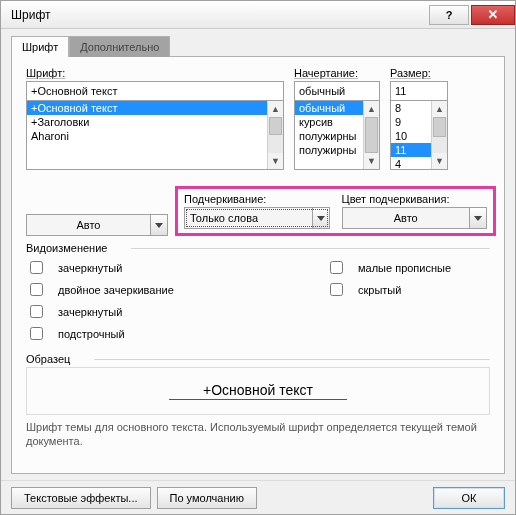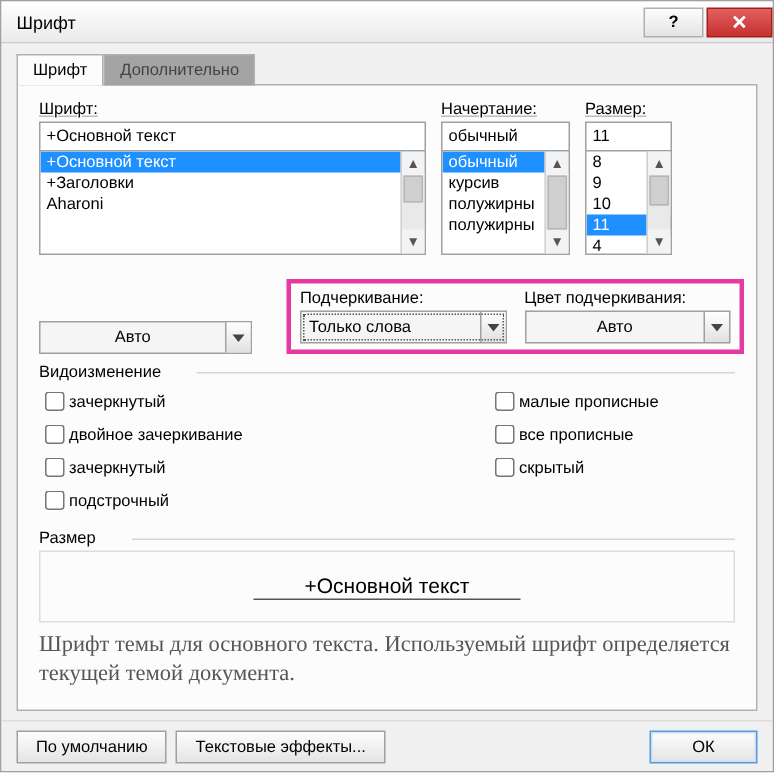--- a/index.html
+++ b/index.html
@@ -162,7 +162,7 @@
           </div>
         </div>
 
-        <div class="highlight-box" style="margin-left:23px;flex:1">
+        <div class="highlight-box" style="margin-left:7px;flex:1">
           <div class="col" style="flex:1">
             <span class="lbl2">Подчеркивание:</span>
             <div class="combo focus-combo">

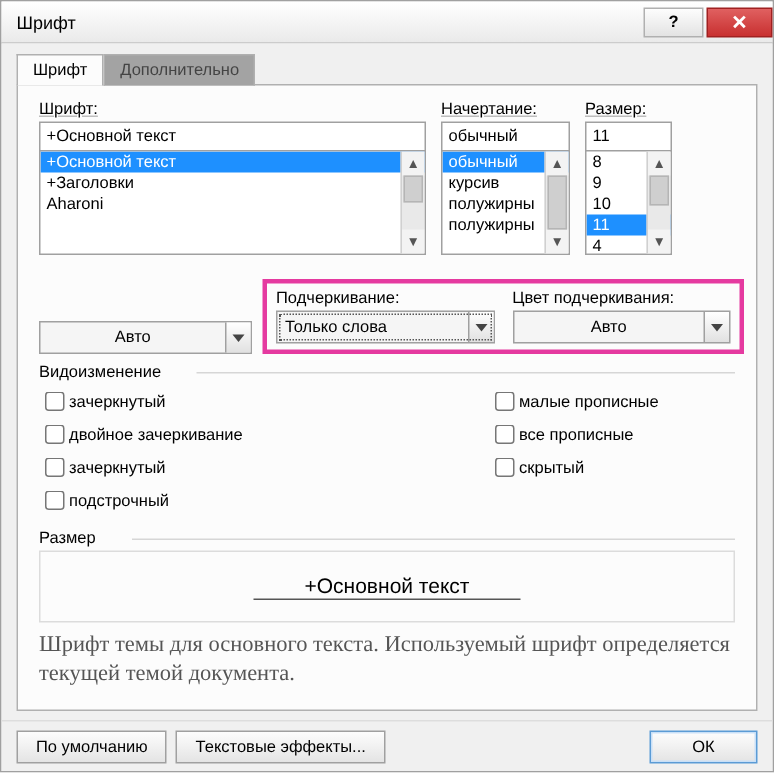--- a/index.html
+++ b/index.html
@@ -54,7 +54,7 @@
   .hr { flex:1; height:1px; background:#d6d6d6; }
   .checks { display:flex; margin-top:4px; }
   .checks-col { display:flex; flex-direction:column; gap:3px; }
-  .chk { display:flex; align-items:center; gap:0; }
+  .chk { display:flex; align-items:center; gap:12px; }
   .chk input { width:13px; height:13px; }
   .sample-area { height:48px; border:1px solid #dcdcdc; margin:2px 0 6px 0; background:#fcfcfc;
                  display:flex; align-items:center; justify-content:center; font-size:14px; }

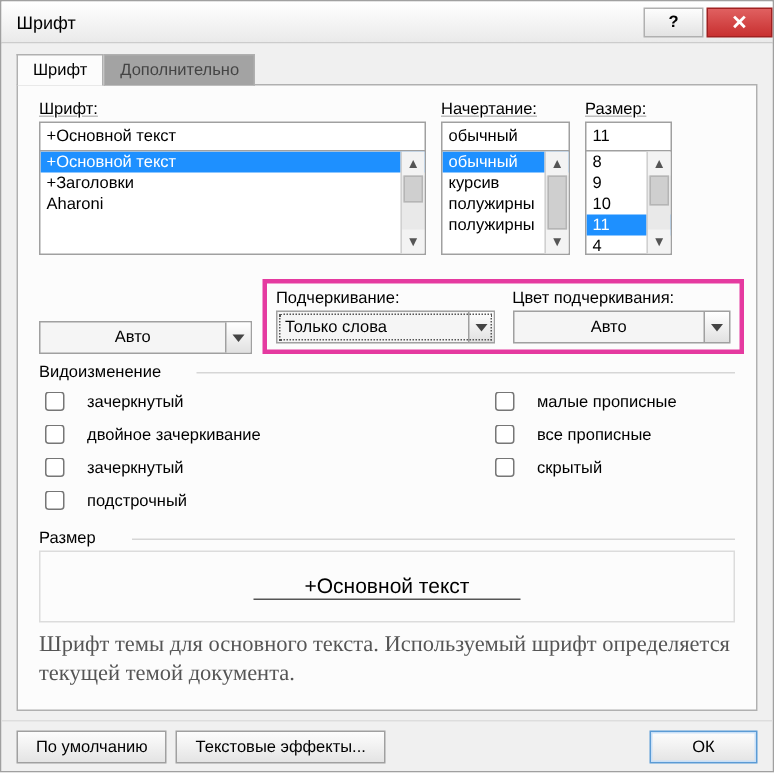--- a/index.html
+++ b/index.html
@@ -215,10 +215,6 @@
             </label>
           <label class="chk">
               <input type="checkbox" style="">
-              <span>все прописные</span>
-            </label>
-          <label class="chk">
-              <input type="checkbox" style="">
               <span>скрытый</span>
             </label>
         </div>

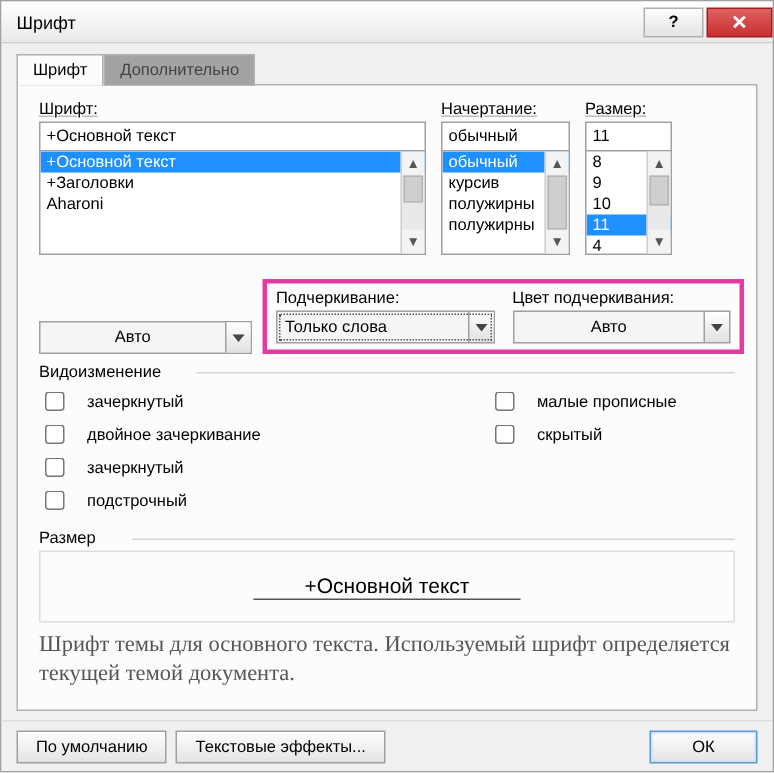--- a/index.html
+++ b/index.html
@@ -221,7 +221,7 @@
       </div>
 
       <div class="fieldset-row" style="margin-top:10px">
-        <span class="legend">Размер</span>
+        <span class="legend">Образец</span>
         <div class="hr"></div>
       </div>
       <div class="sample-area">

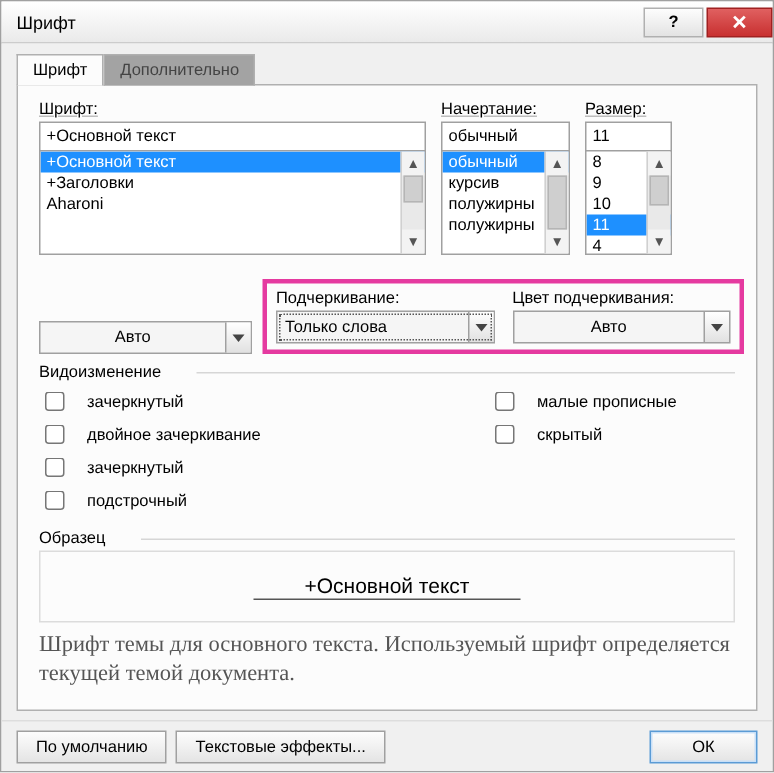--- a/index.html
+++ b/index.html
@@ -59,7 +59,7 @@
   .sample-area { height:48px; border:1px solid #dcdcdc; margin:2px 0 6px 0; background:#fcfcfc;
                  display:flex; align-items:center; justify-content:center; font-size:14px; }
   .sample-area span { border-bottom:1px solid #555; padding:0 34px 1px 34px; }
-  .footnote { color:#555; font-size:15px; line-height:1.25;font-family:Liberation Serif, serif; }
+  .footnote { color:#555; font-size:11px; line-height:1.25; }
   .footer {
     height:34px; display:flex; align-items:center; gap:6px;
     padding:0 10px; background:#f0f0f0; border-top:1px solid #ddd;

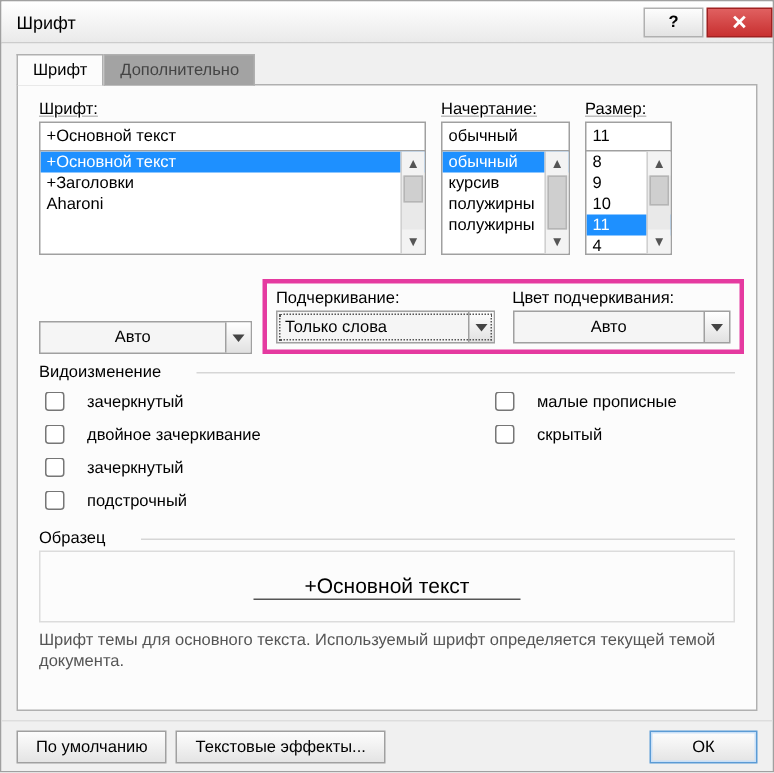--- a/index.html
+++ b/index.html
@@ -234,8 +234,8 @@
   </div>
 
   <div class="footer">
+    <button class="btn">Текстовые эффекты...</button>
     <button class="btn">По умолчанию</button>
-    <button class="btn">Текстовые эффекты...</button>
     <div class="spacer"></div>
     <button class="btn primary">ОК</button>
   </div>

